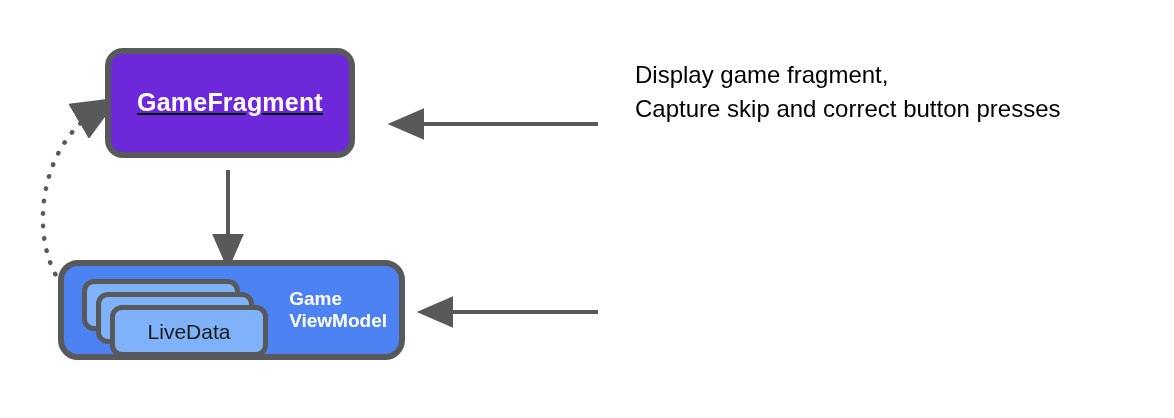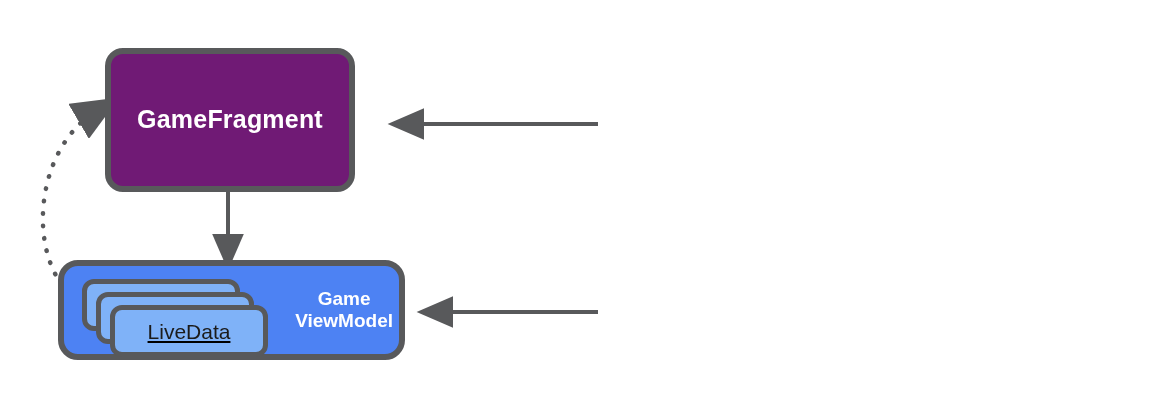--- a/index.html
+++ b/index.html
@@ -173,6 +173,8 @@
 ViewModel</span>
   </div>
 
+  <div class="annotation" id="annotation-fragment">Display game fragment,
+Capture skip and correct button presses</div>
 
 
 </div>

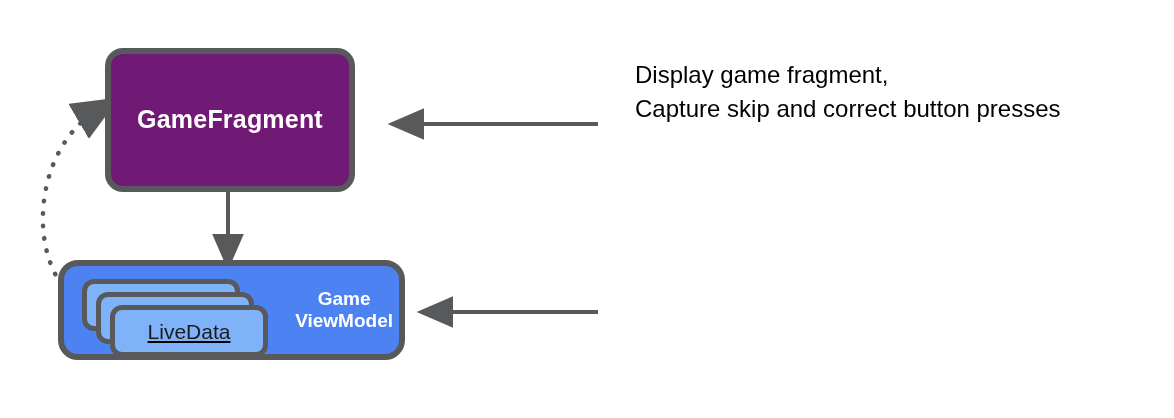--- a/index.html
+++ b/index.html
@@ -31,10 +31,11 @@
     left: 105px;
     top: 48px;
     width: 250px;
-    height: 144px;
-    background: #701a75;
+    height: 110px;
+    background: #6d28d9;
     align-items: center;
     justify-content: center;
+    text-decoration: underline;
   }
   #fragment-label {
     color: #ffffff;

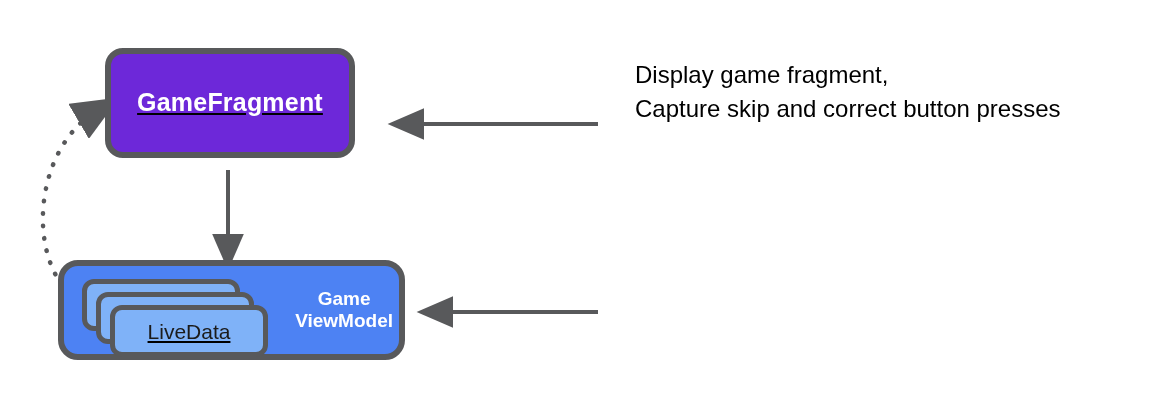--- a/index.html
+++ b/index.html
@@ -56,14 +56,14 @@
   }
   #viewmodel-label {
     position: absolute;
-    right: 6px;
+    right: 12px;
     top: 50%;
     transform: translateY(-50%);
     color: #ffffff;
     font-size: 19px;
     font-weight: bold;
     line-height: 1.15;
-    text-align: center;
+    text-align: left;
     white-space: pre-line;
   }
 

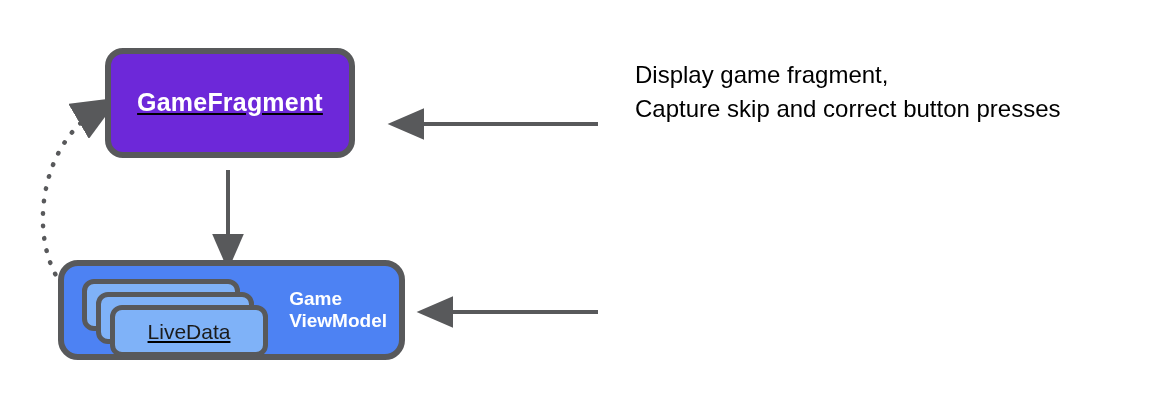--- a/index.html
+++ b/index.html
@@ -92,7 +92,6 @@
     display: flex;
     align-items: center;
     justify-content: center;
-    text-decoration: underline;
   }
   #livedata-label {
     color: #1b1b1b;

